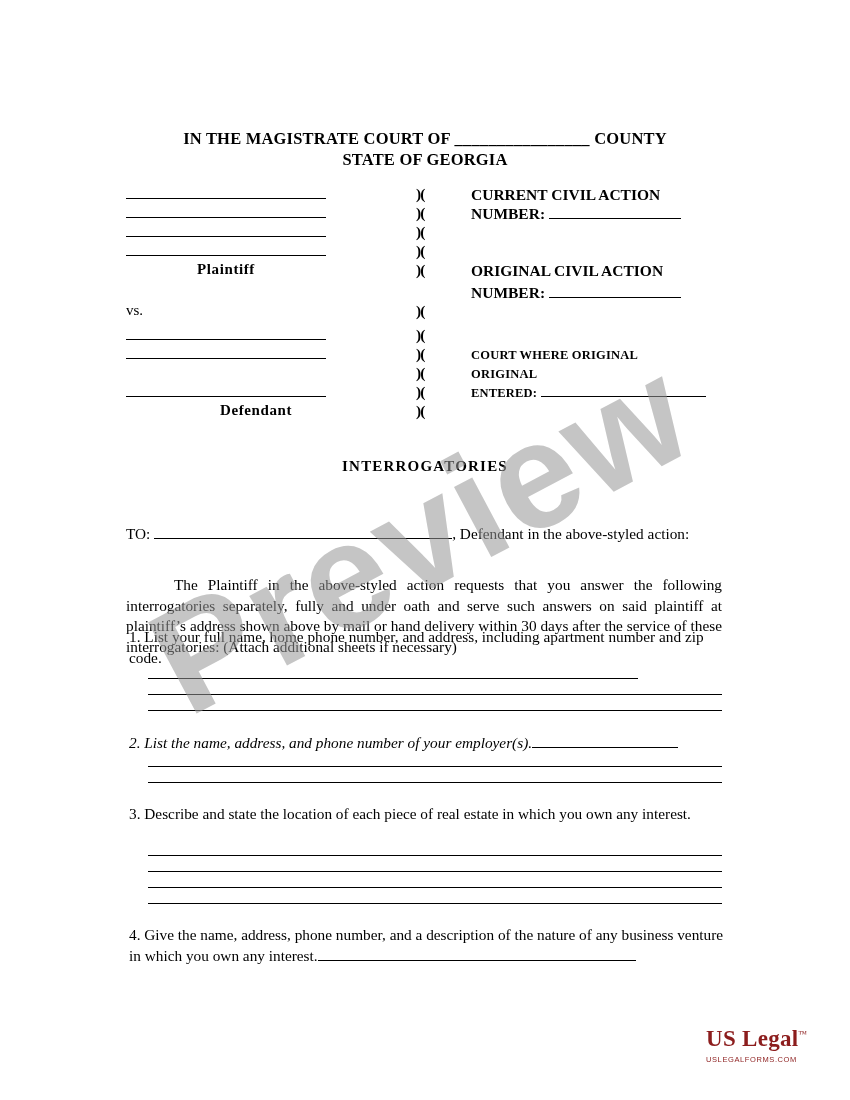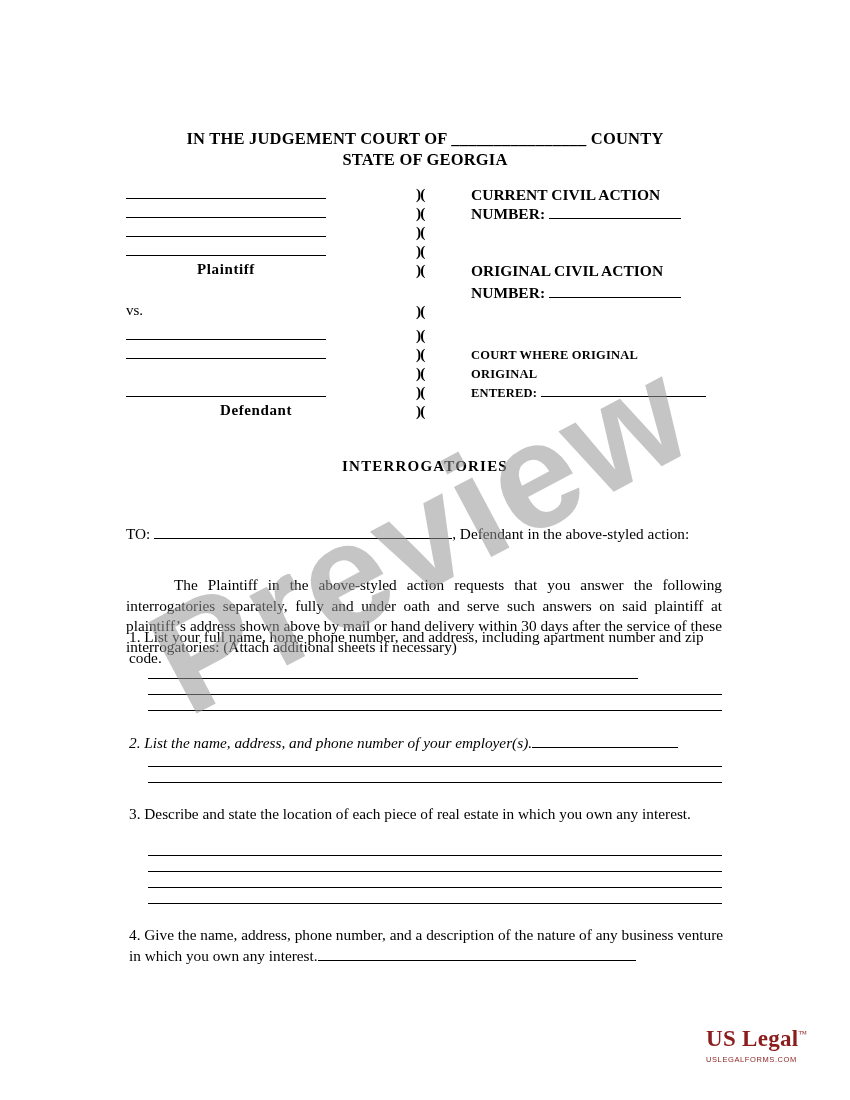--- a/index.html
+++ b/index.html
@@ -190,7 +190,7 @@
 <div class="page">
 
   <div class="doc-head">
-    <div>IN THE JUDGEMENT COURT OF ________________ COUNTY</div>
+    <div>IN THE MAGISTRATE COURT OF ________________ COUNTY</div>
     <div>STATE OF GEORGIA</div>
   </div>
 

